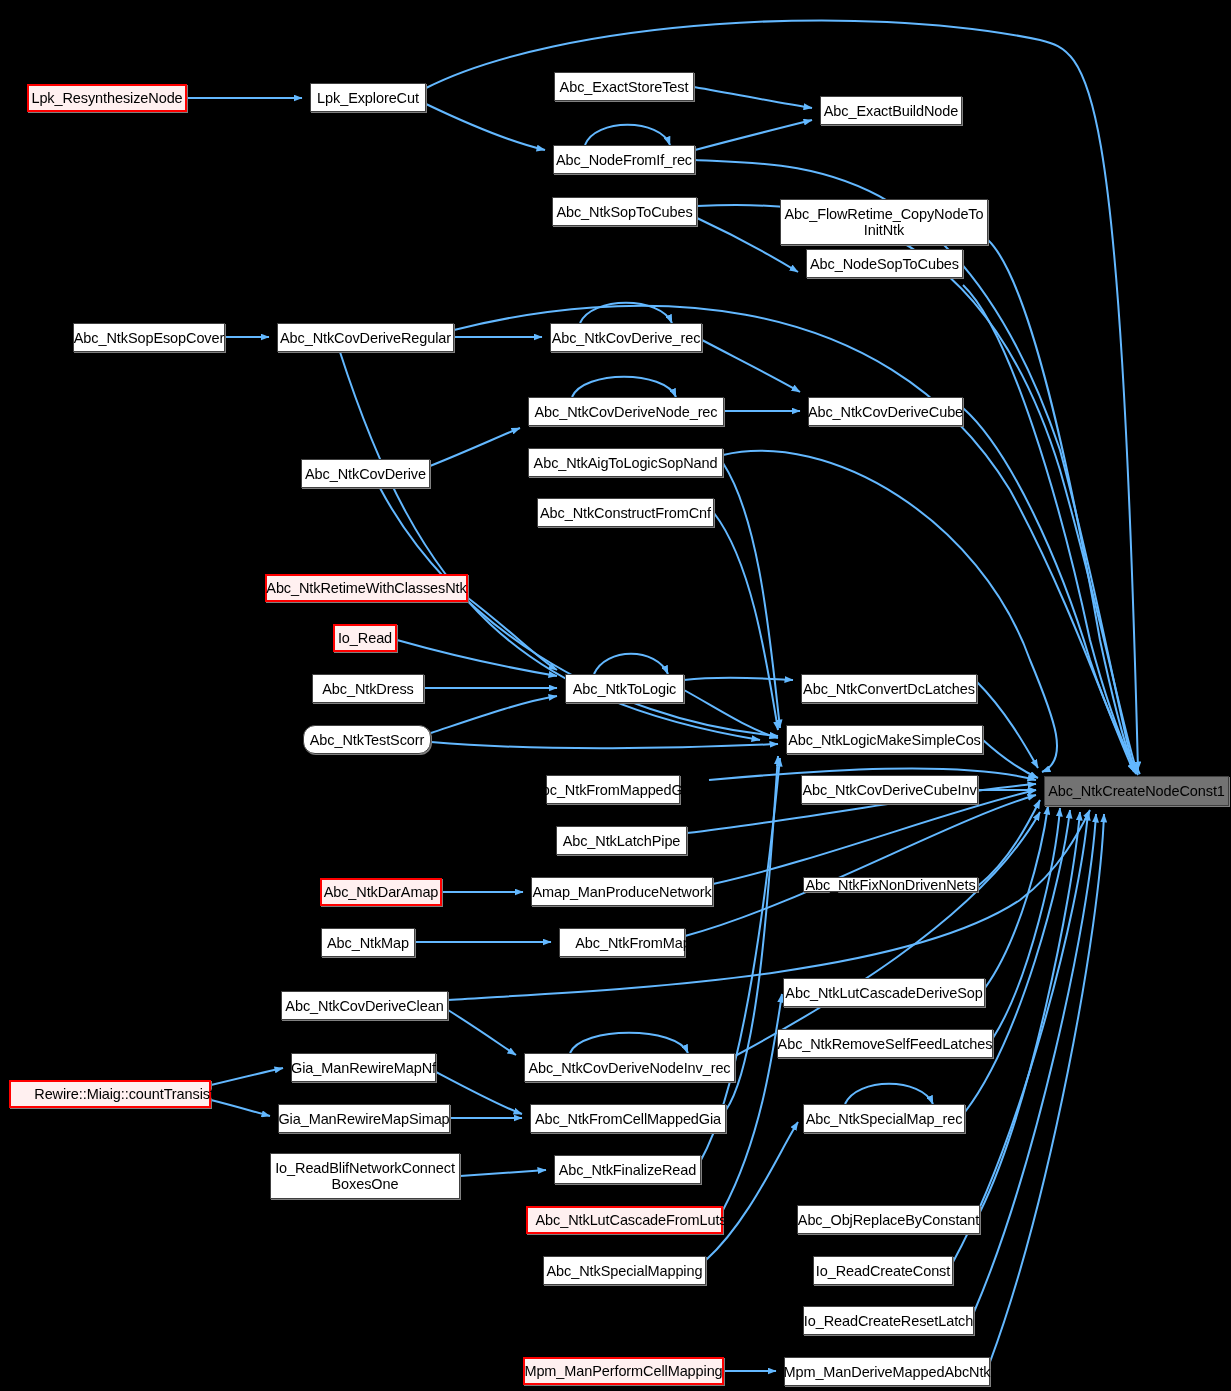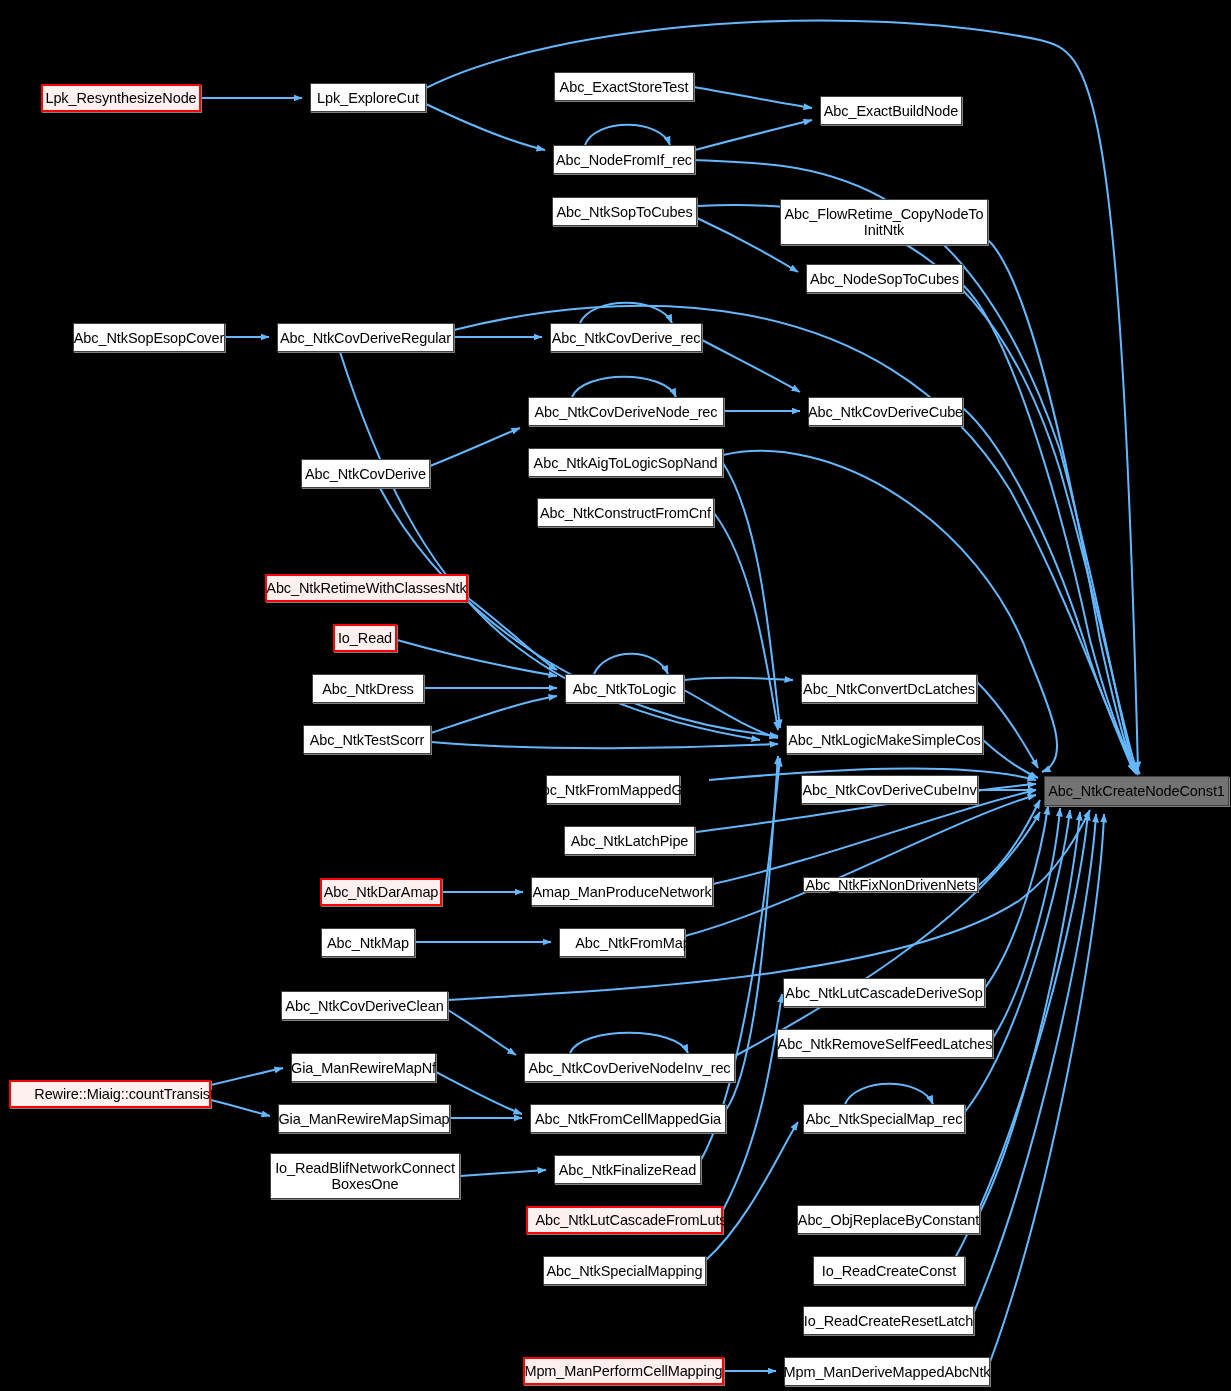--- a/index.html
+++ b/index.html
@@ -93,7 +93,7 @@
       </g>
   </svg>
   <div id="node-layer">
-      <div class="node red" style="left: 27px; top: 84px; width: 160px; height: 28px; margin-left: 14px;">Lpk_ResynthesizeNode</div>
+      <div class="node red" style="left: 27px; top: 84px; width: 160px; height: 28px;">Lpk_ResynthesizeNode</div>
       <div class="node" style="left: 310px; top: 83px; width: 116px; height: 29px;">Lpk_ExploreCut</div>
       <div class="node" style="left: 554px; top: 72px; width: 140px; height: 29px;">Abc_ExactStoreTest</div>
       <div class="node" style="left: 820px; top: 96px; width: 142px; height: 29px;">Abc_ExactBuildNode</div>

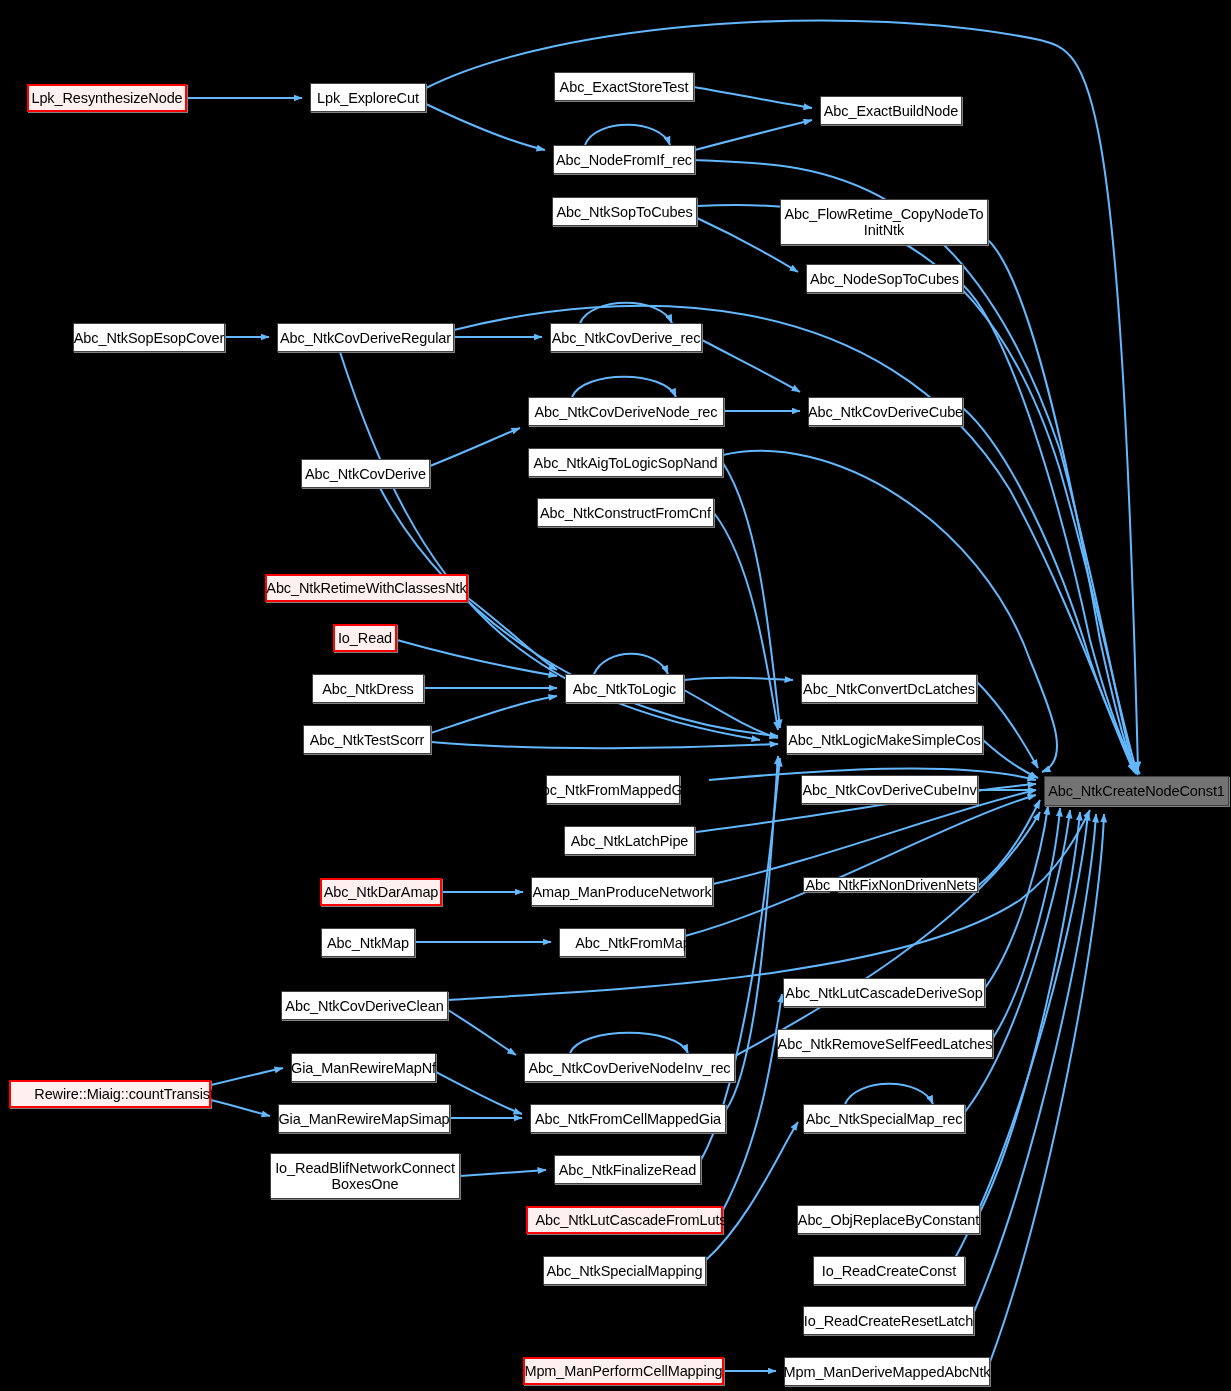--- a/index.html
+++ b/index.html
@@ -101,7 +101,7 @@
       <div class="node" style="left: 552px; top: 197px; width: 145px; height: 29px;">Abc_NtkSopToCubes</div>
       <div class="node" style="left: 780px; top: 199px; width: 208px; height: 46px;">Abc_FlowRetime_CopyNodeTo
 InitNtk</div>
-      <div class="node" style="left: 806px; top: 264px; width: 157px; height: 29px;">Abc_NodeSopToCubes</div>
+      <div class="node" style="left: 806px; top: 249px; width: 157px; height: 29px;">Abc_NodeSopToCubes</div>
       <div class="node" style="left: 29px; top: 323px; width: 152px; height: 29px; margin-left: 44px;">Abc_NtkSopEsopCover</div>
       <div class="node" style="left: 277px; top: 323px; width: 177px; height: 29px;">Abc_NtkCovDeriveRegular</div>
       <div class="node" style="left: 550px; top: 323px; width: 152px; height: 29px;">Abc_NtkCovDerive_rec</div>

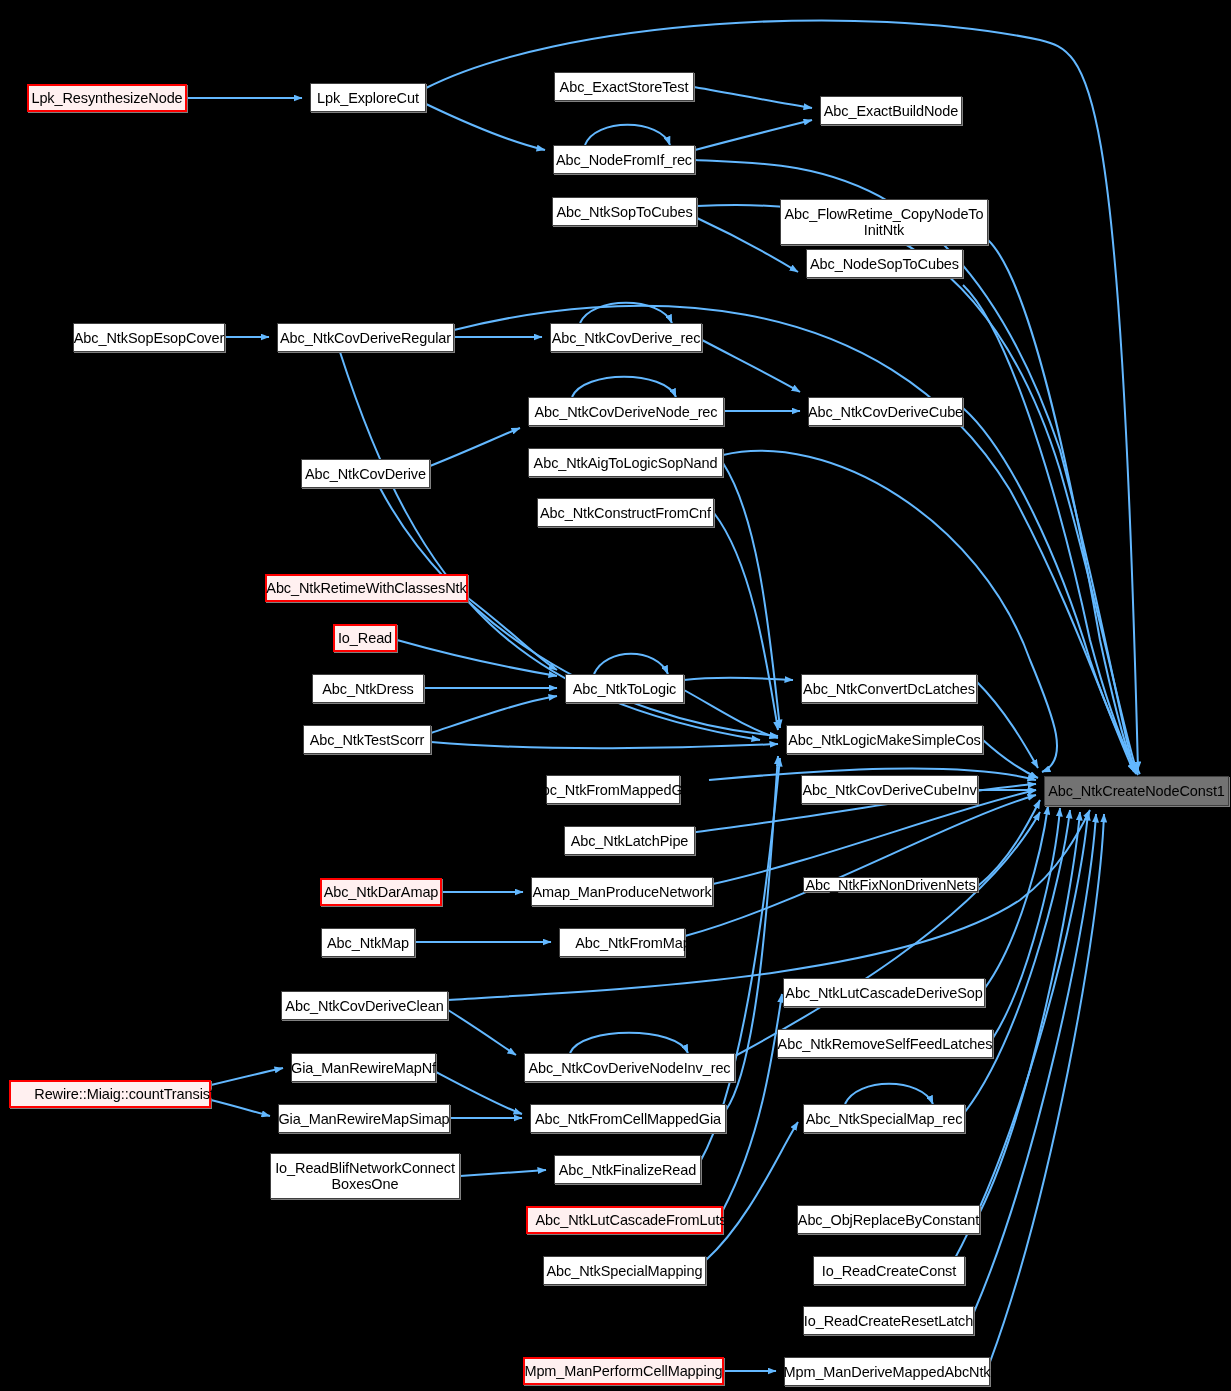--- a/index.html
+++ b/index.html
@@ -115,7 +115,7 @@
       <div class="node" style="left: 312px; top: 674px; width: 112px; height: 29px;">Abc_NtkDress</div>
       <div class="node" style="left: 565px; top: 674px; width: 119px; height: 29px;">Abc_NtkToLogic</div>
       <div class="node" style="left: 801px; top: 674px; width: 176px; height: 29px;">Abc_NtkConvertDcLatches</div>
-      <div class="node" style="left: 303px; top: 725px; width: 128px; height: 29px;">Abc_NtkTestScorr</div>
+      <div class="node" style="left: 303px; top: 725px; width: 128px; height: 29px; border-radius: 12px;">Abc_NtkTestScorr</div>
       <div class="node" style="left: 786px; top: 725px; width: 197px; height: 29px;">Abc_NtkLogicMakeSimpleCos</div>
       <div class="node" style="left: 546px; top: 775px; width: 134px; height: 29px;">Abc_NtkFromMappedGia</div>
       <div class="node" style="left: 801px; top: 775px; width: 177px; height: 29px;">Abc_NtkCovDeriveCubeInv</div>

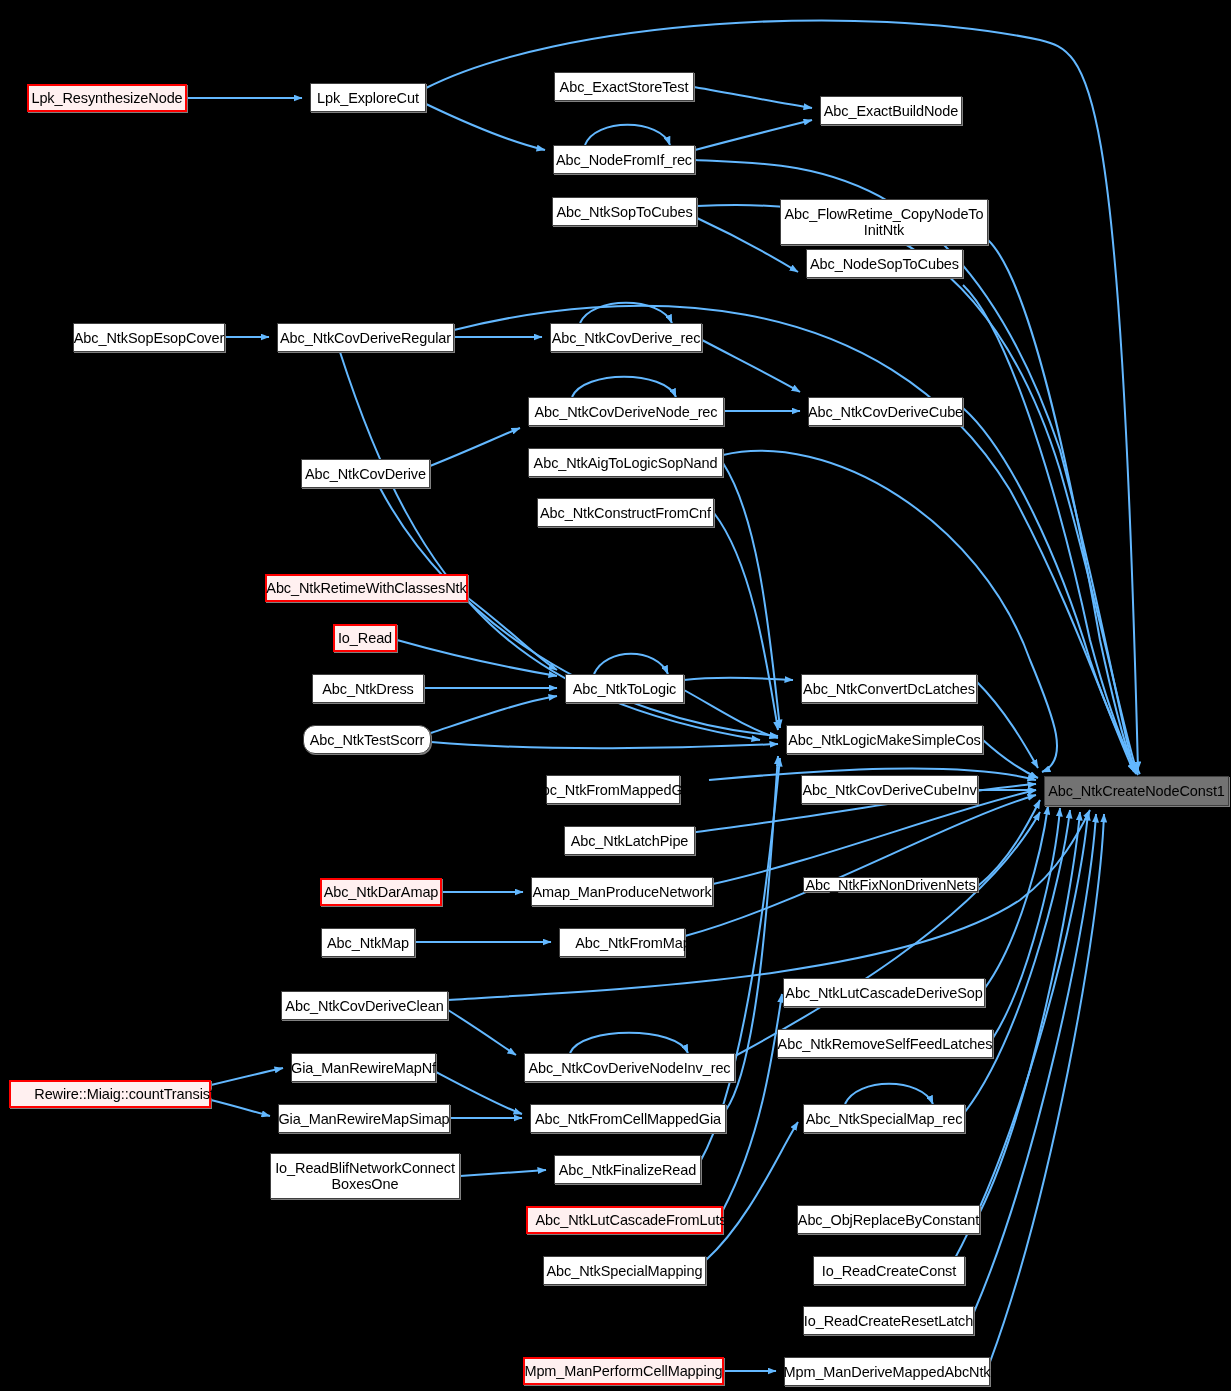--- a/index.html
+++ b/index.html
@@ -120,7 +120,7 @@
       <div class="node" style="left: 546px; top: 775px; width: 134px; height: 29px;">Abc_NtkFromMappedGia</div>
       <div class="node" style="left: 801px; top: 775px; width: 177px; height: 29px;">Abc_NtkCovDeriveCubeInv</div>
       <div class="node cur" style="left: 1044px; top: 776px; width: 185px; height: 30px;">Abc_NtkCreateNodeConst1</div>
-      <div class="node" style="left: 556px; top: 826px; width: 131px; height: 29px; margin-left: 8px;">Abc_NtkLatchPipe</div>
+      <div class="node" style="left: 556px; top: 826px; width: 131px; height: 29px;">Abc_NtkLatchPipe</div>
       <div class="node red" style="left: 304px; top: 878px; width: 122px; height: 28px; margin-left: 16px;">Abc_NtkDarAmap</div>
       <div class="node" style="left: 531px; top: 877px; width: 182px; height: 29px;">Amap_ManProduceNetwork</div>
       <div class="node" style="left: 803px; top: 877px; width: 175px; height: 15px;">Abc_NtkFixNonDrivenNets</div>

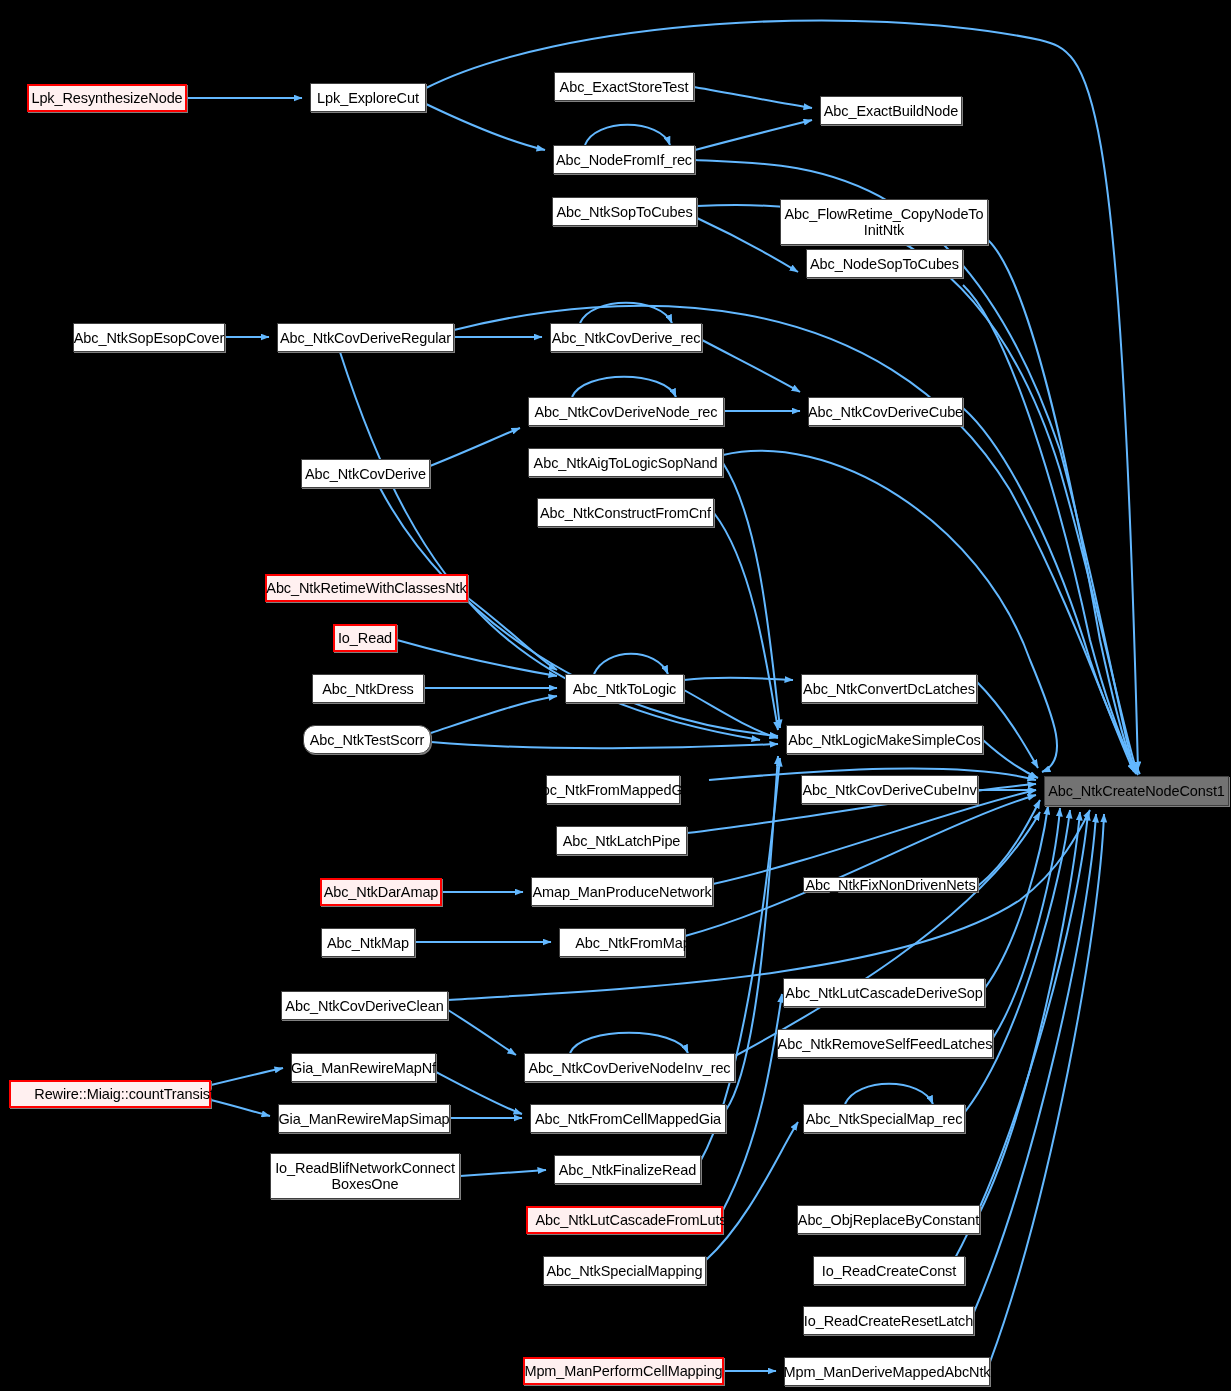--- a/index.html
+++ b/index.html
@@ -140,7 +140,7 @@
       <div class="node" style="left: 554px; top: 1155px; width: 147px; height: 29px;">Abc_NtkFinalizeRead</div>
       <div class="node" style="left: 797px; top: 1205px; width: 183px; height: 29px;">Abc_ObjReplaceByConstant</div>
       <div class="node red" style="left: 526px; top: 1206px; width: 197px; height: 28px; padding-left: 13px;">Abc_NtkLutCascadeFromLuts</div>
-      <div class="node" style="left: 813px; top: 1256px; width: 152px; height: 29px;">Io_ReadCreateConst</div>
+      <div class="node" style="left: 813px; top: 1256px; width: 140px; height: 29px;">Io_ReadCreateConst</div>
       <div class="node" style="left: 543px; top: 1256px; width: 163px; height: 29px;">Abc_NtkSpecialMapping</div>
       <div class="node" style="left: 803px; top: 1306px; width: 171px; height: 29px;">Io_ReadCreateResetLatch</div>
       <div class="node red" style="left: 523px; top: 1357px; width: 201px; height: 28px;">Mpm_ManPerformCellMapping</div>

